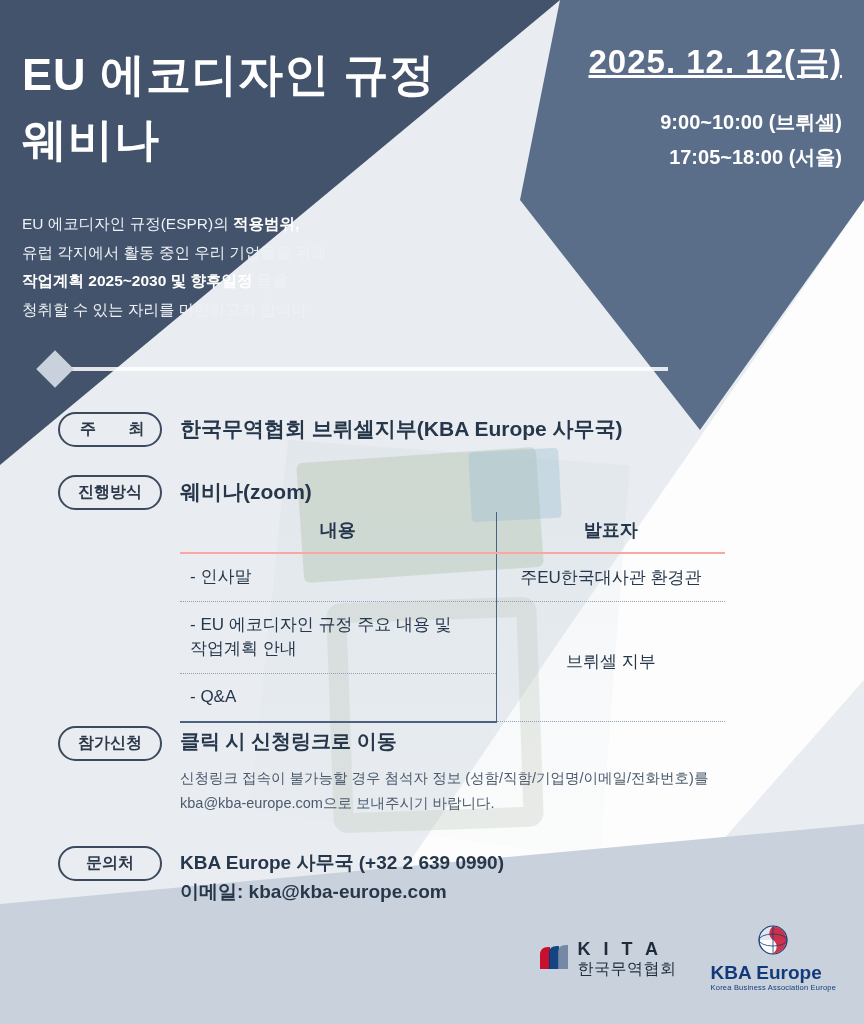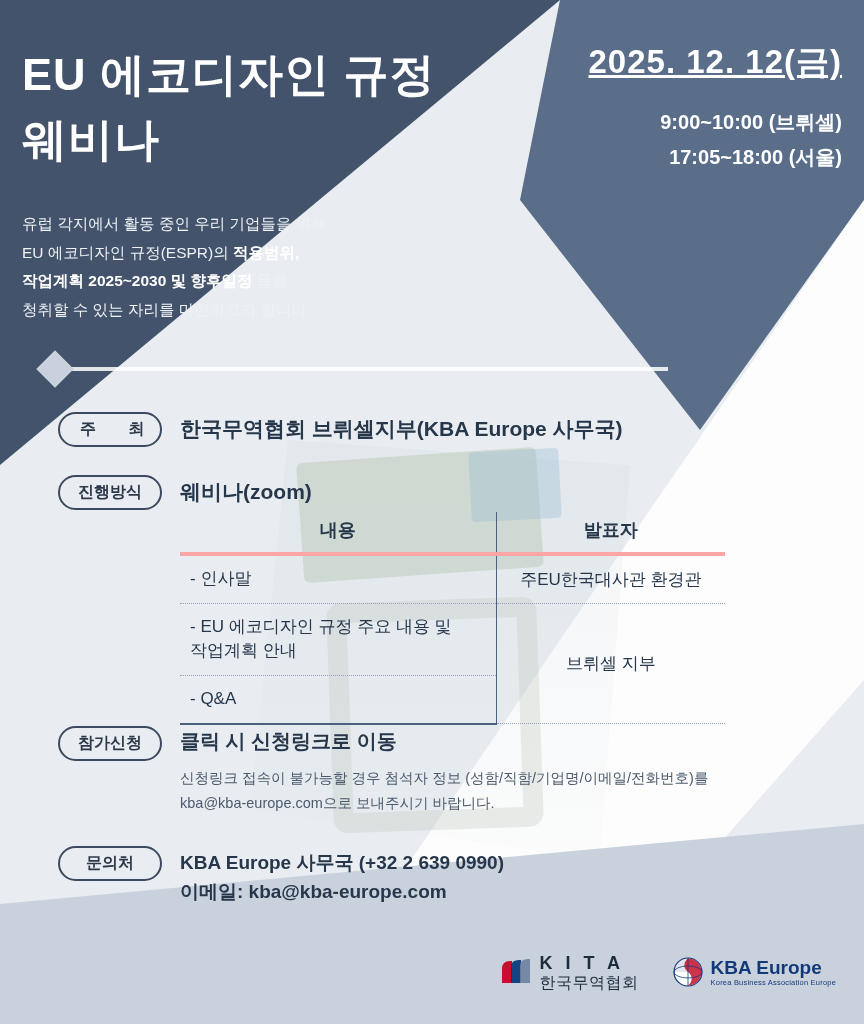--- a/index.html
+++ b/index.html
@@ -300,10 +300,10 @@
     </div>
 
     <div class="intro">
-      <div>유럽 각지에서 활동 중인 우리 기업들을 위해</div>
       <div>
         <span>EU 에코디자인 규정(ESPR)의 </span><b>적용범위,</b>
       </div>
+      <div>유럽 각지에서 활동 중인 우리 기업들을 위해</div>
       <div>
         <b>작업계획 2025~2030 및 향후일정</b><span> 등을</span>
       </div>

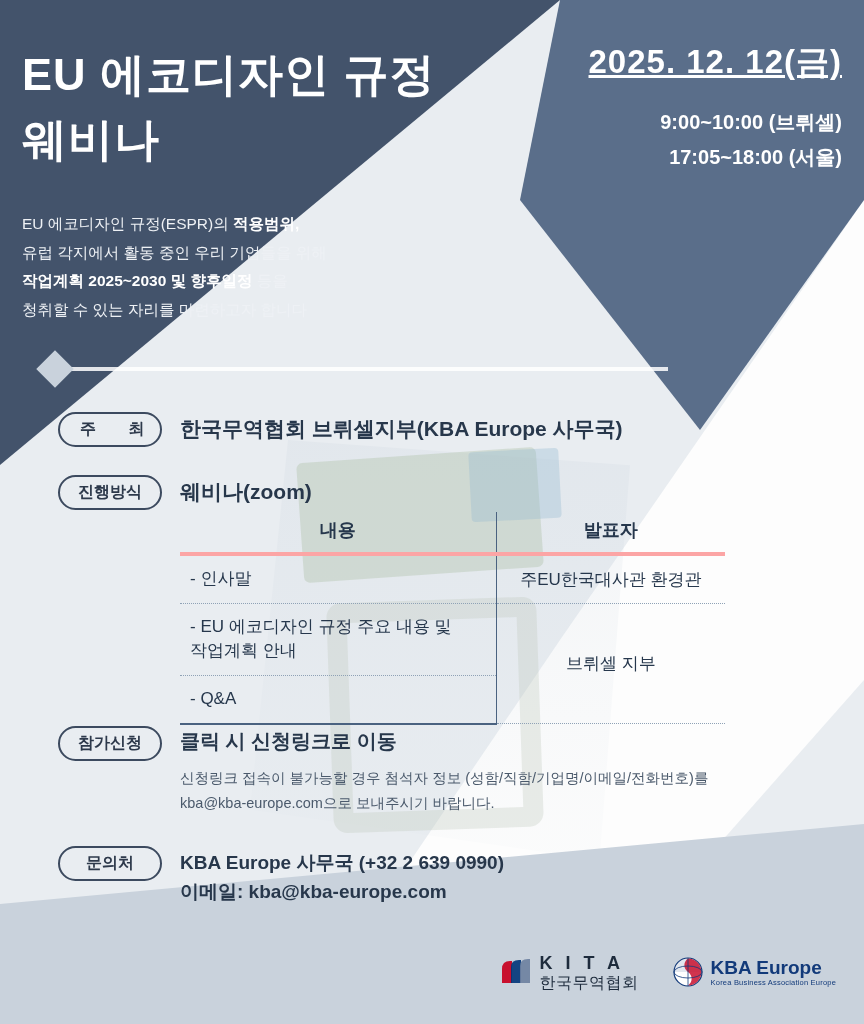--- a/index.html
+++ b/index.html
@@ -206,7 +206,7 @@
     font-weight: bold;
     font-size: 18px;
     padding: 6px 0 10px;
-    border-bottom: 4px solid #fca5a5;
+    border-bottom: 2px solid #fca5a5;
     text-align: center;
   }
   .agenda td {

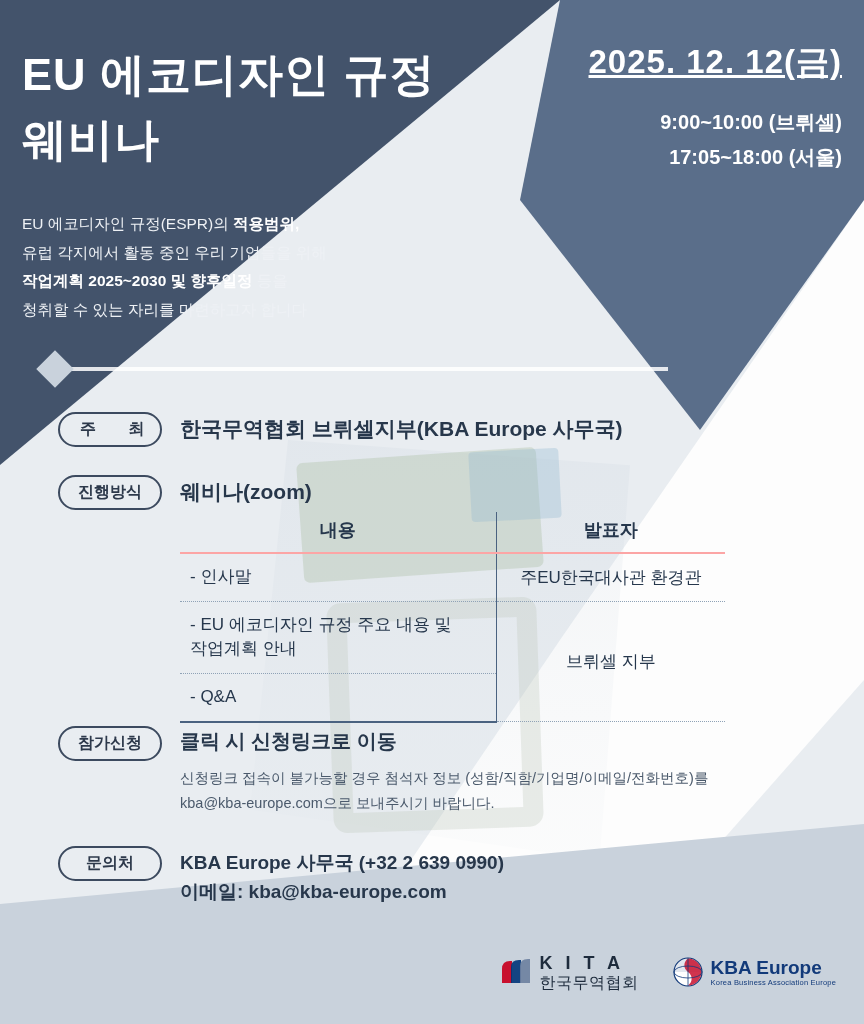--- a/index.html
+++ b/index.html
@@ -266,7 +266,7 @@
   }
   .kita-kr { font-size: 16px; color: #1d2b3c; letter-spacing: .5px; }
 
-  .logo-kba { display: flex; align-items: center; gap: 8px; }
+  .logo-kba { display: flex; align-items: center; gap: 8px; flex-direction: column; }
   .kba-text { line-height: 1.1; }
   .kba-en { font-size: 19px; font-weight: bold; color: #123a7a; }
   .kba-sub { font-size: 7.5px; color: #123a7a; letter-spacing: .2px; }

